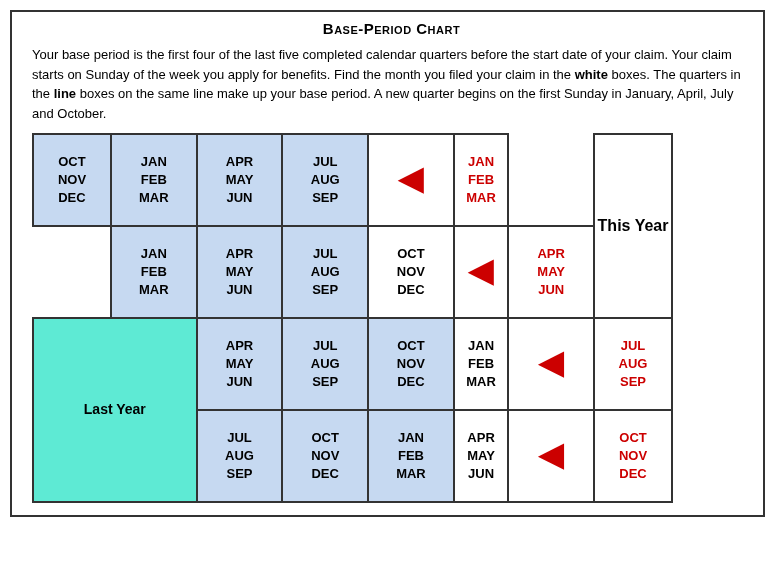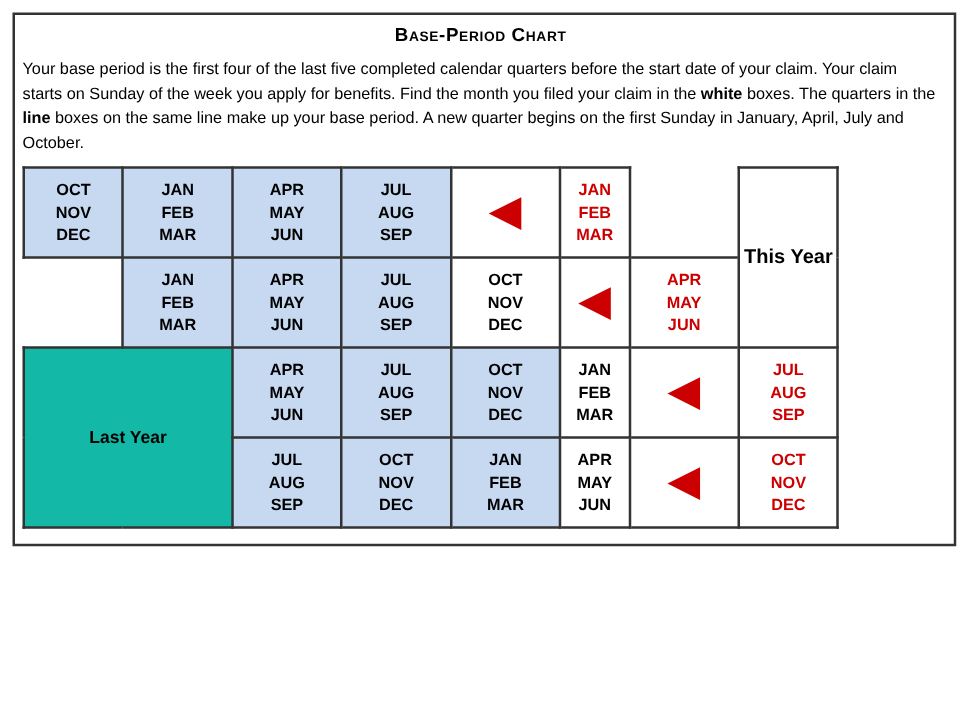--- a/index.html
+++ b/index.html
@@ -15,7 +15,7 @@
     .container {
       width: 755px;
       border: 2px solid #333;
-      padding: 8px 12px 12px 6px;
+      padding: 8px 12px 12px 20px;
       background: #fff;
     }
     .chart-title {

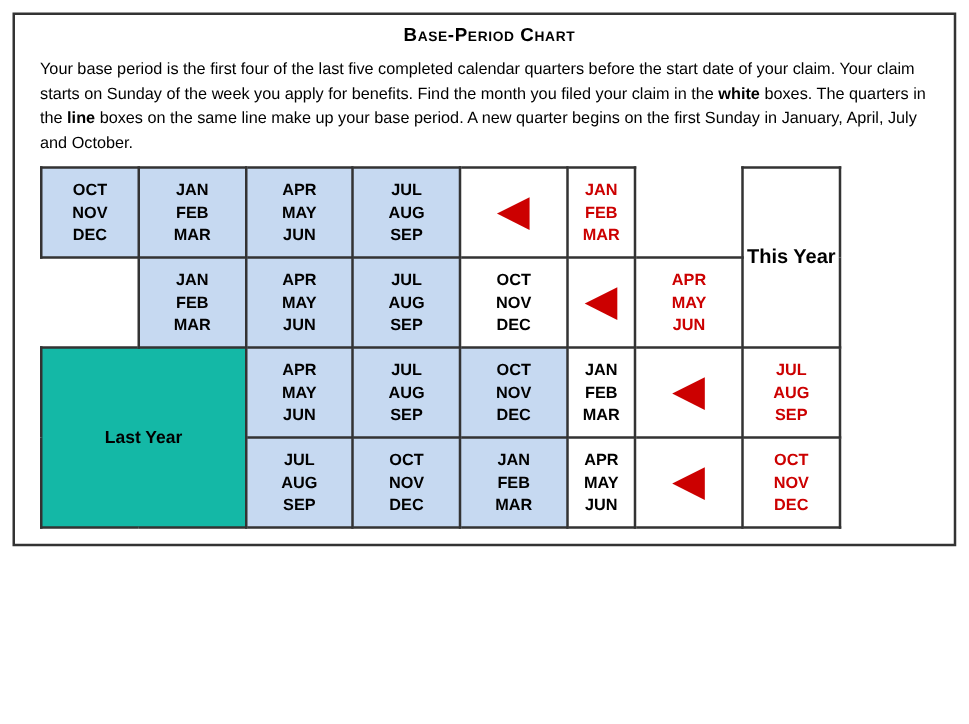--- a/index.html
+++ b/index.html
@@ -60,7 +60,7 @@
       font-size: 13px;
       font-weight: bold;
       line-height: 1.4;
-      height: 72px;
+      height: 92px;
     }
 
     td.white-cell {

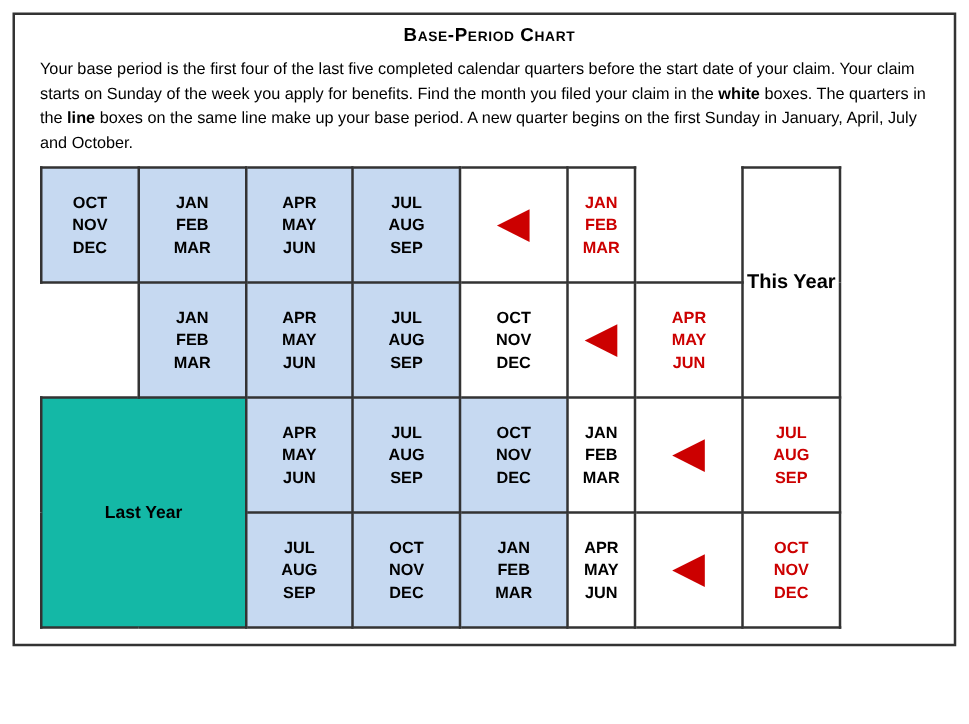--- a/index.html
+++ b/index.html
@@ -93,7 +93,7 @@
 
     td.last-year-cell {
       border: 2px solid #333;
-      background: #14b8a6;
+      background: #5eead4;
       font-size: 14px;
       font-weight: bold;
       text-align: center;

